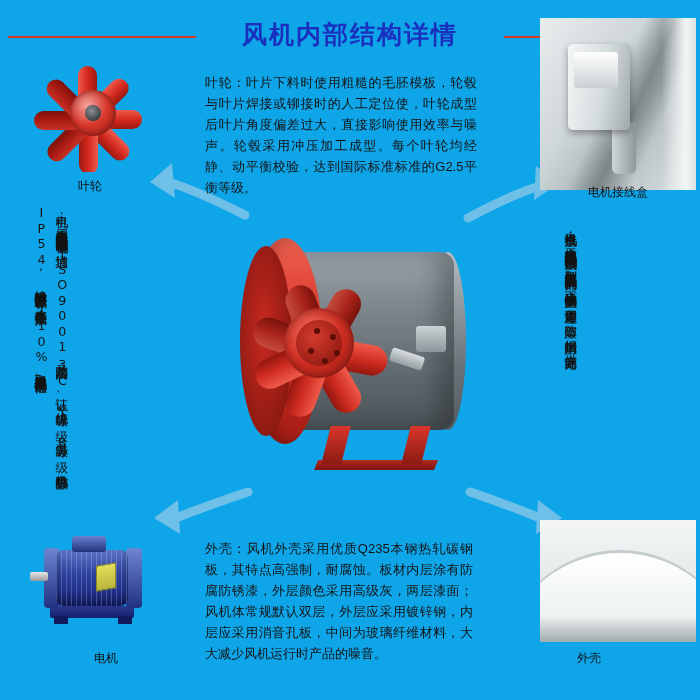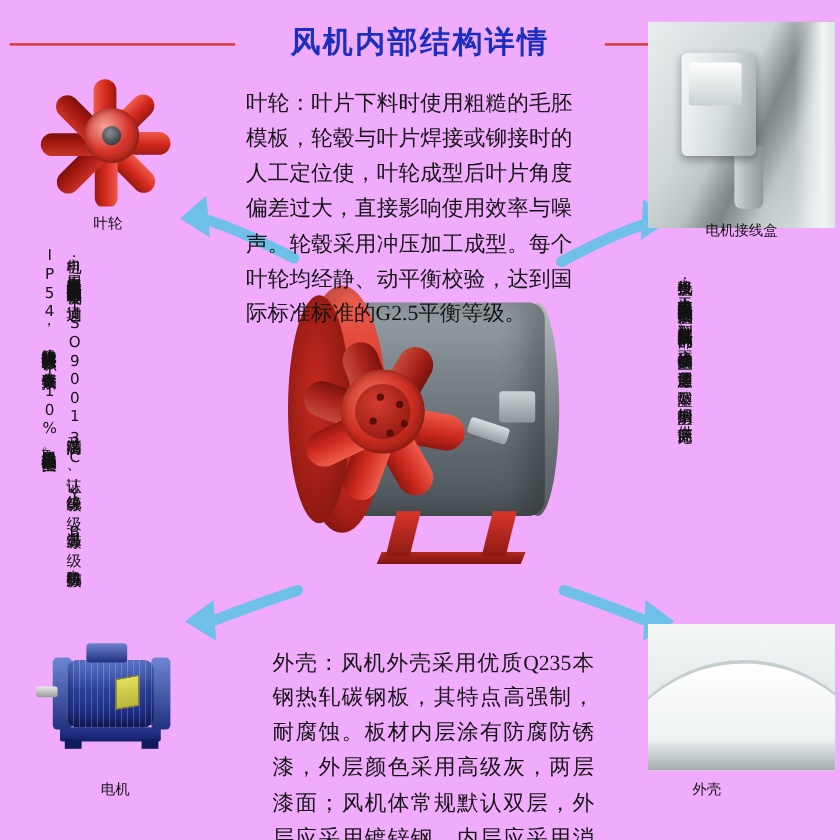--- a/index.html
+++ b/index.html
@@ -12,7 +12,7 @@
     width: 700px;
     height: 700px;
     overflow: hidden;
-    background: #f0abfc;
+    background: #0ea5e9;
     font-family: "DejaVu Sans", "Liberation Sans", sans-serif;
   }
 

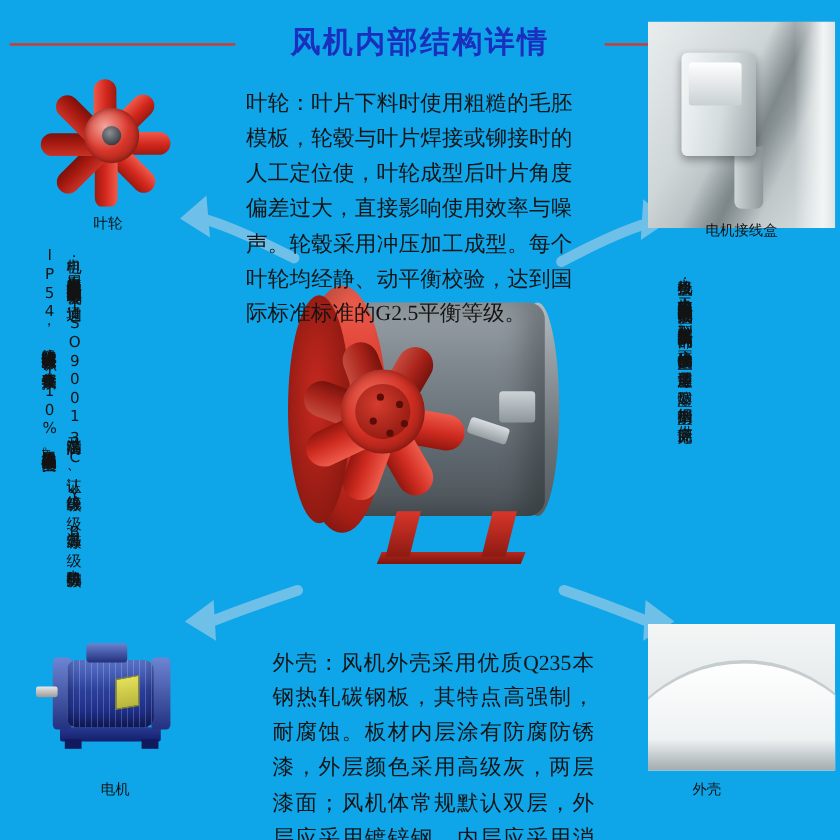--- a/index.html
+++ b/index.html
@@ -42,10 +42,10 @@
   .textblock {
     position: absolute;
     color: #141414;
-    font-size: 18px;
+    font-size: 13px;
     line-height: 1.62;
     text-align: justify;
-    font-family: Liberation Serif, serif;
+    font-family: Liberation Sans, sans-serif;
   }
   #txt-impeller { left: 205px; top: 72px; width: 272px; }
   #txt-shell    { left: 205px; top: 538px; width: 268px; margin-left: 22px; }

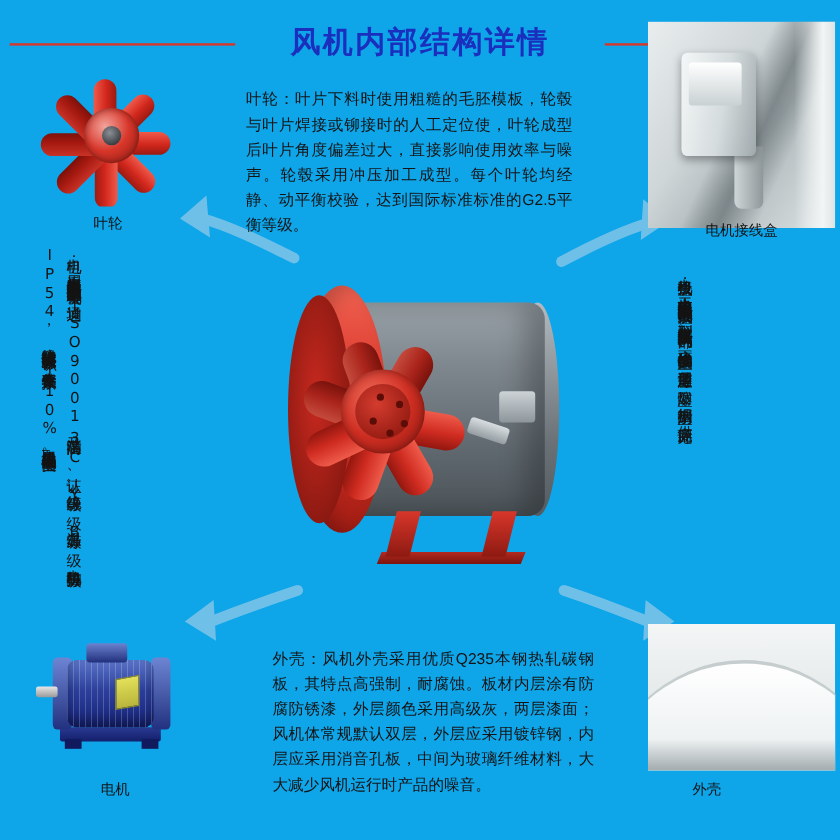--- a/index.html
+++ b/index.html
@@ -48,7 +48,7 @@
     font-family: Liberation Sans, sans-serif;
   }
   #txt-impeller { left: 205px; top: 72px; width: 272px; }
-  #txt-shell    { left: 205px; top: 538px; width: 268px; margin-left: 22px; }
+  #txt-shell    { left: 205px; top: 538px; width: 268px; }
 
   .vtextblock {
     position: absolute;

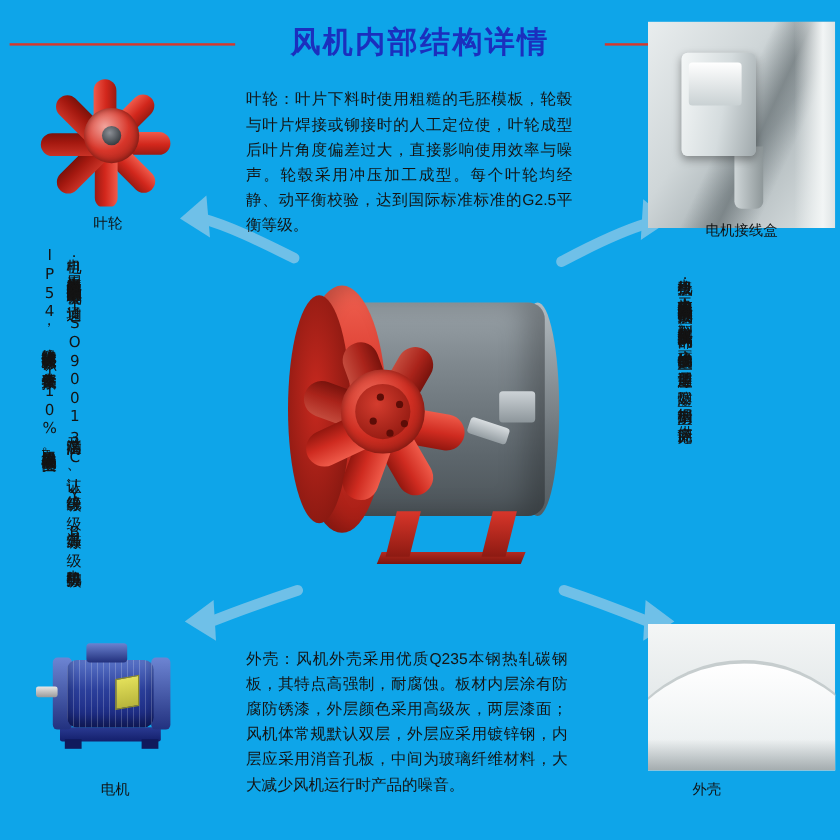--- a/index.html
+++ b/index.html
@@ -72,7 +72,7 @@
     font-family: "DejaVu Sans", "Liberation Sans", sans-serif;
   }
   #cap-impeller { left: 35px;  top: 178px; width: 110px; }
-  #cap-motor    { left: 41px;  top: 650px; width: 110px; }
+  #cap-motor    { left: 51px;  top: 650px; width: 110px; }
   #cap-junction { left: 548px; top: 184px; width: 140px; }
   #cap-shell    { left: 534px; top: 650px; width: 110px; }
 

